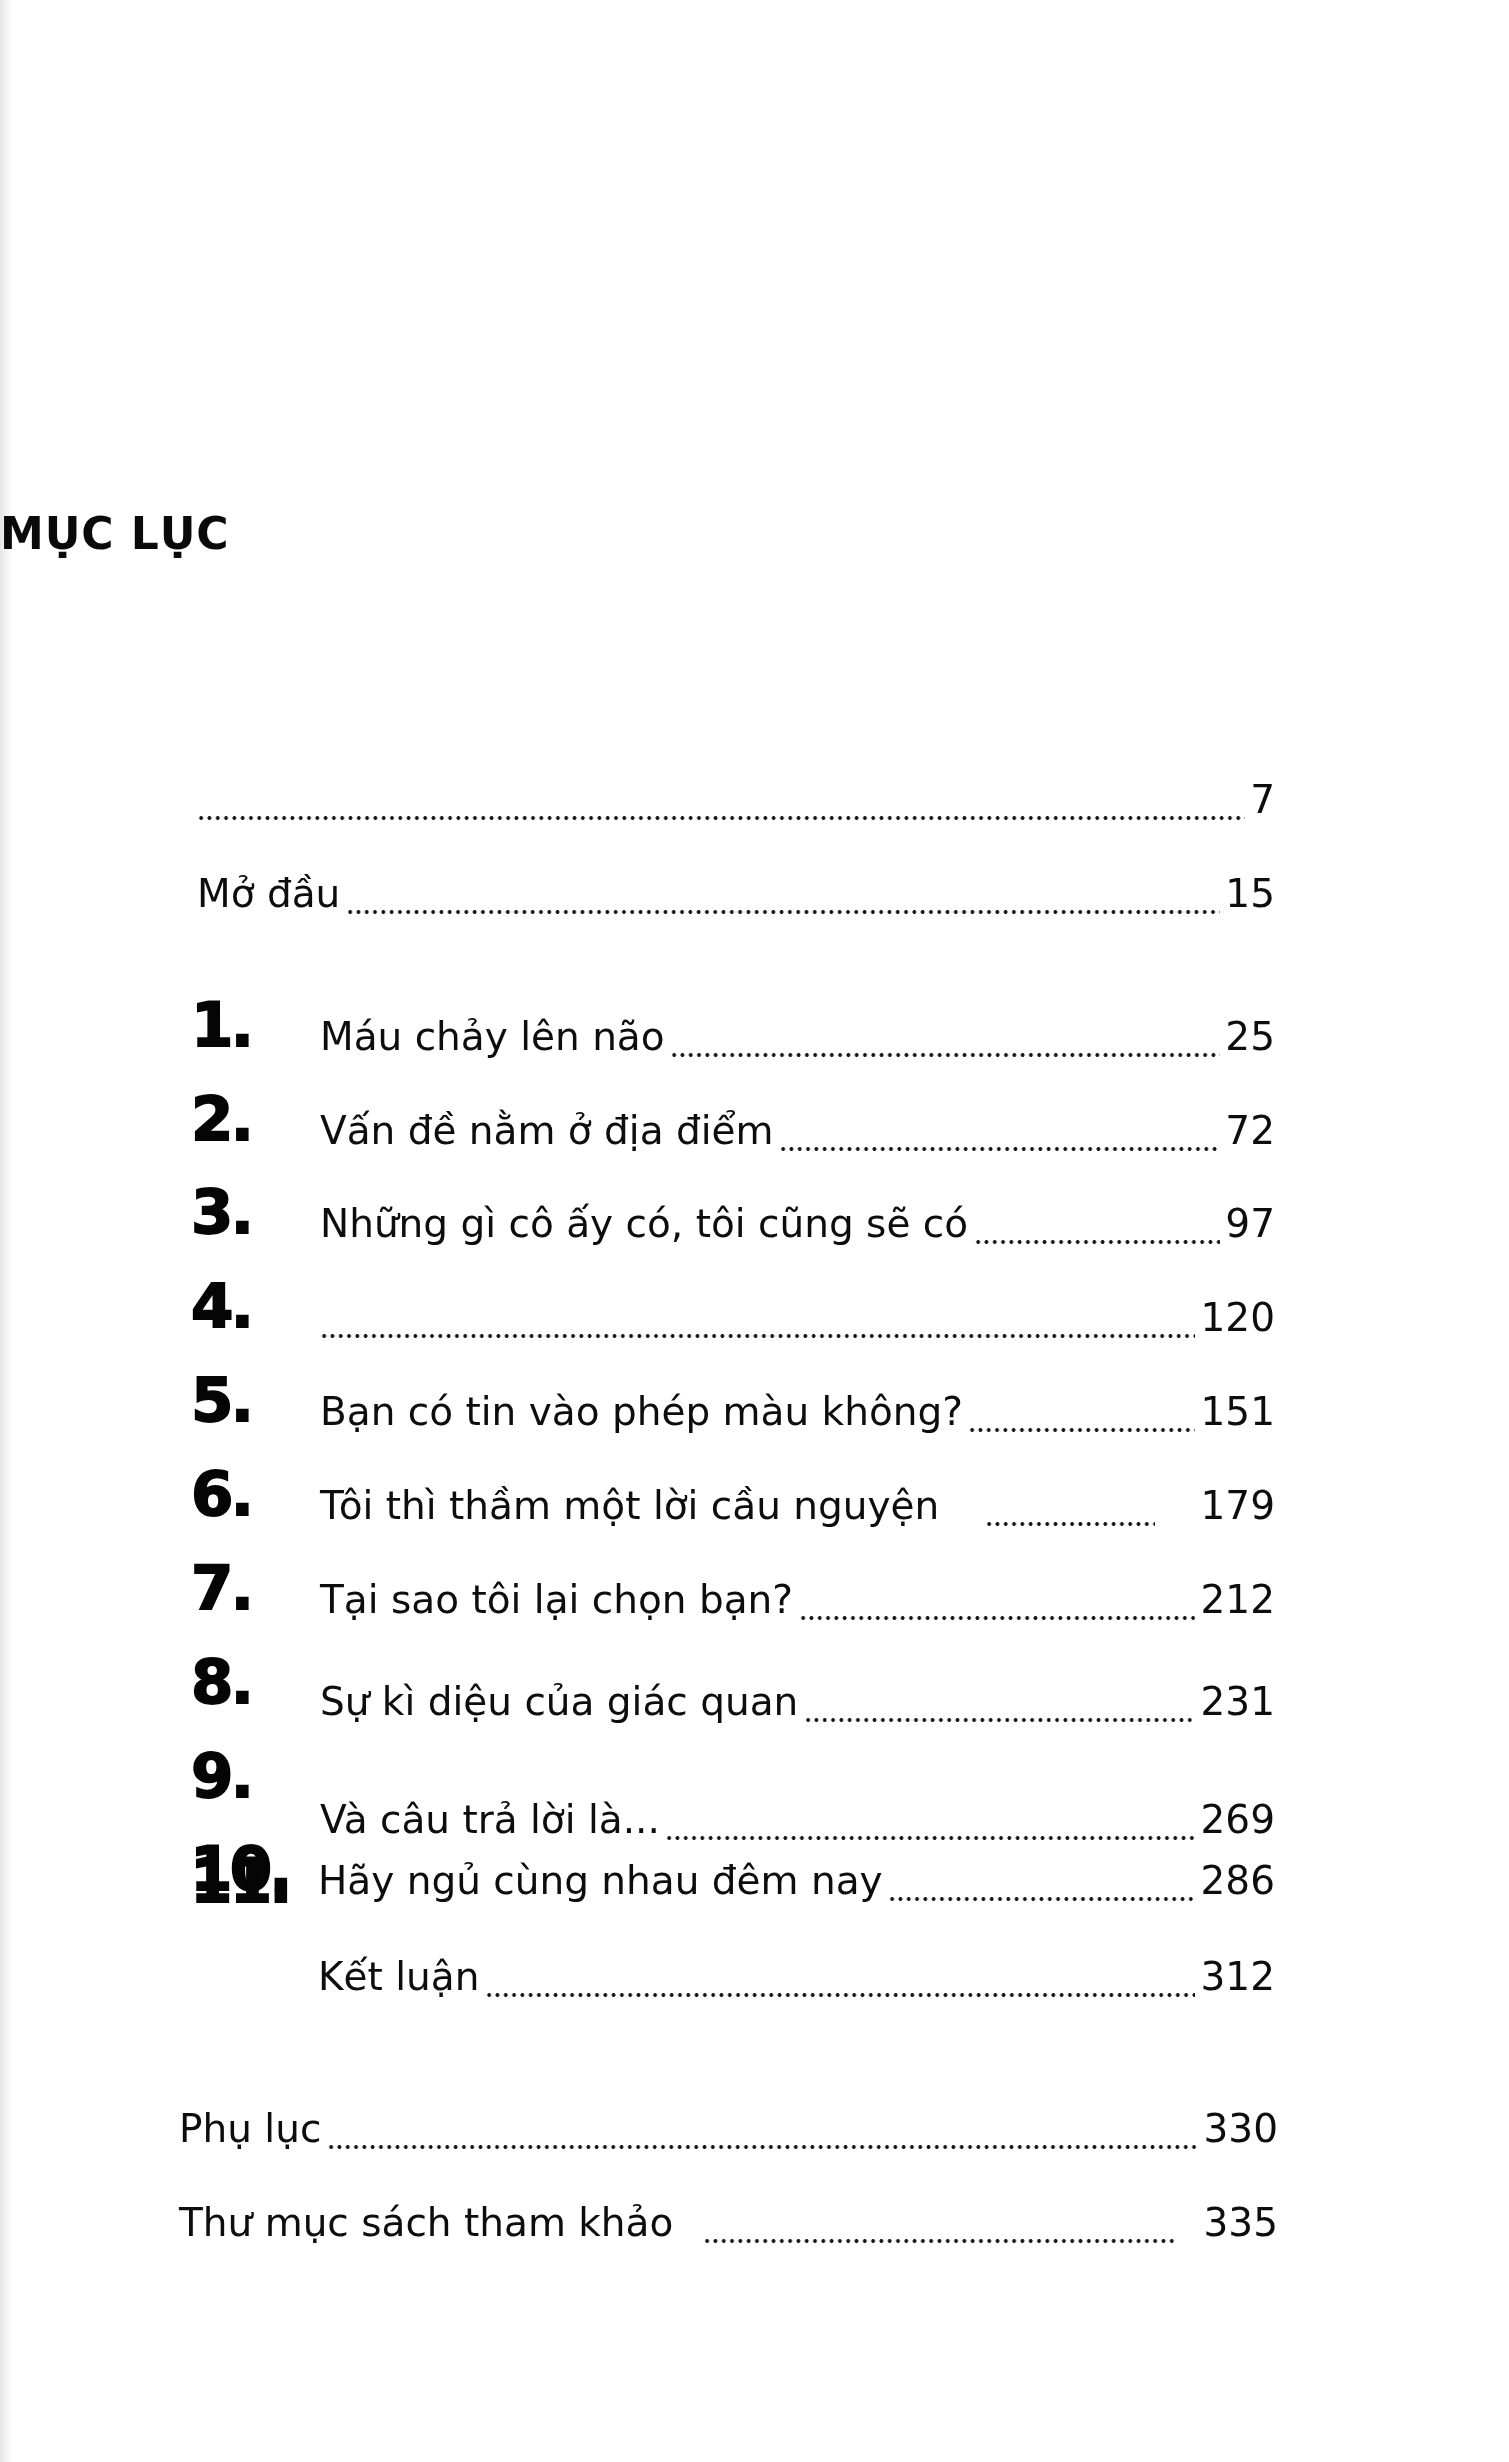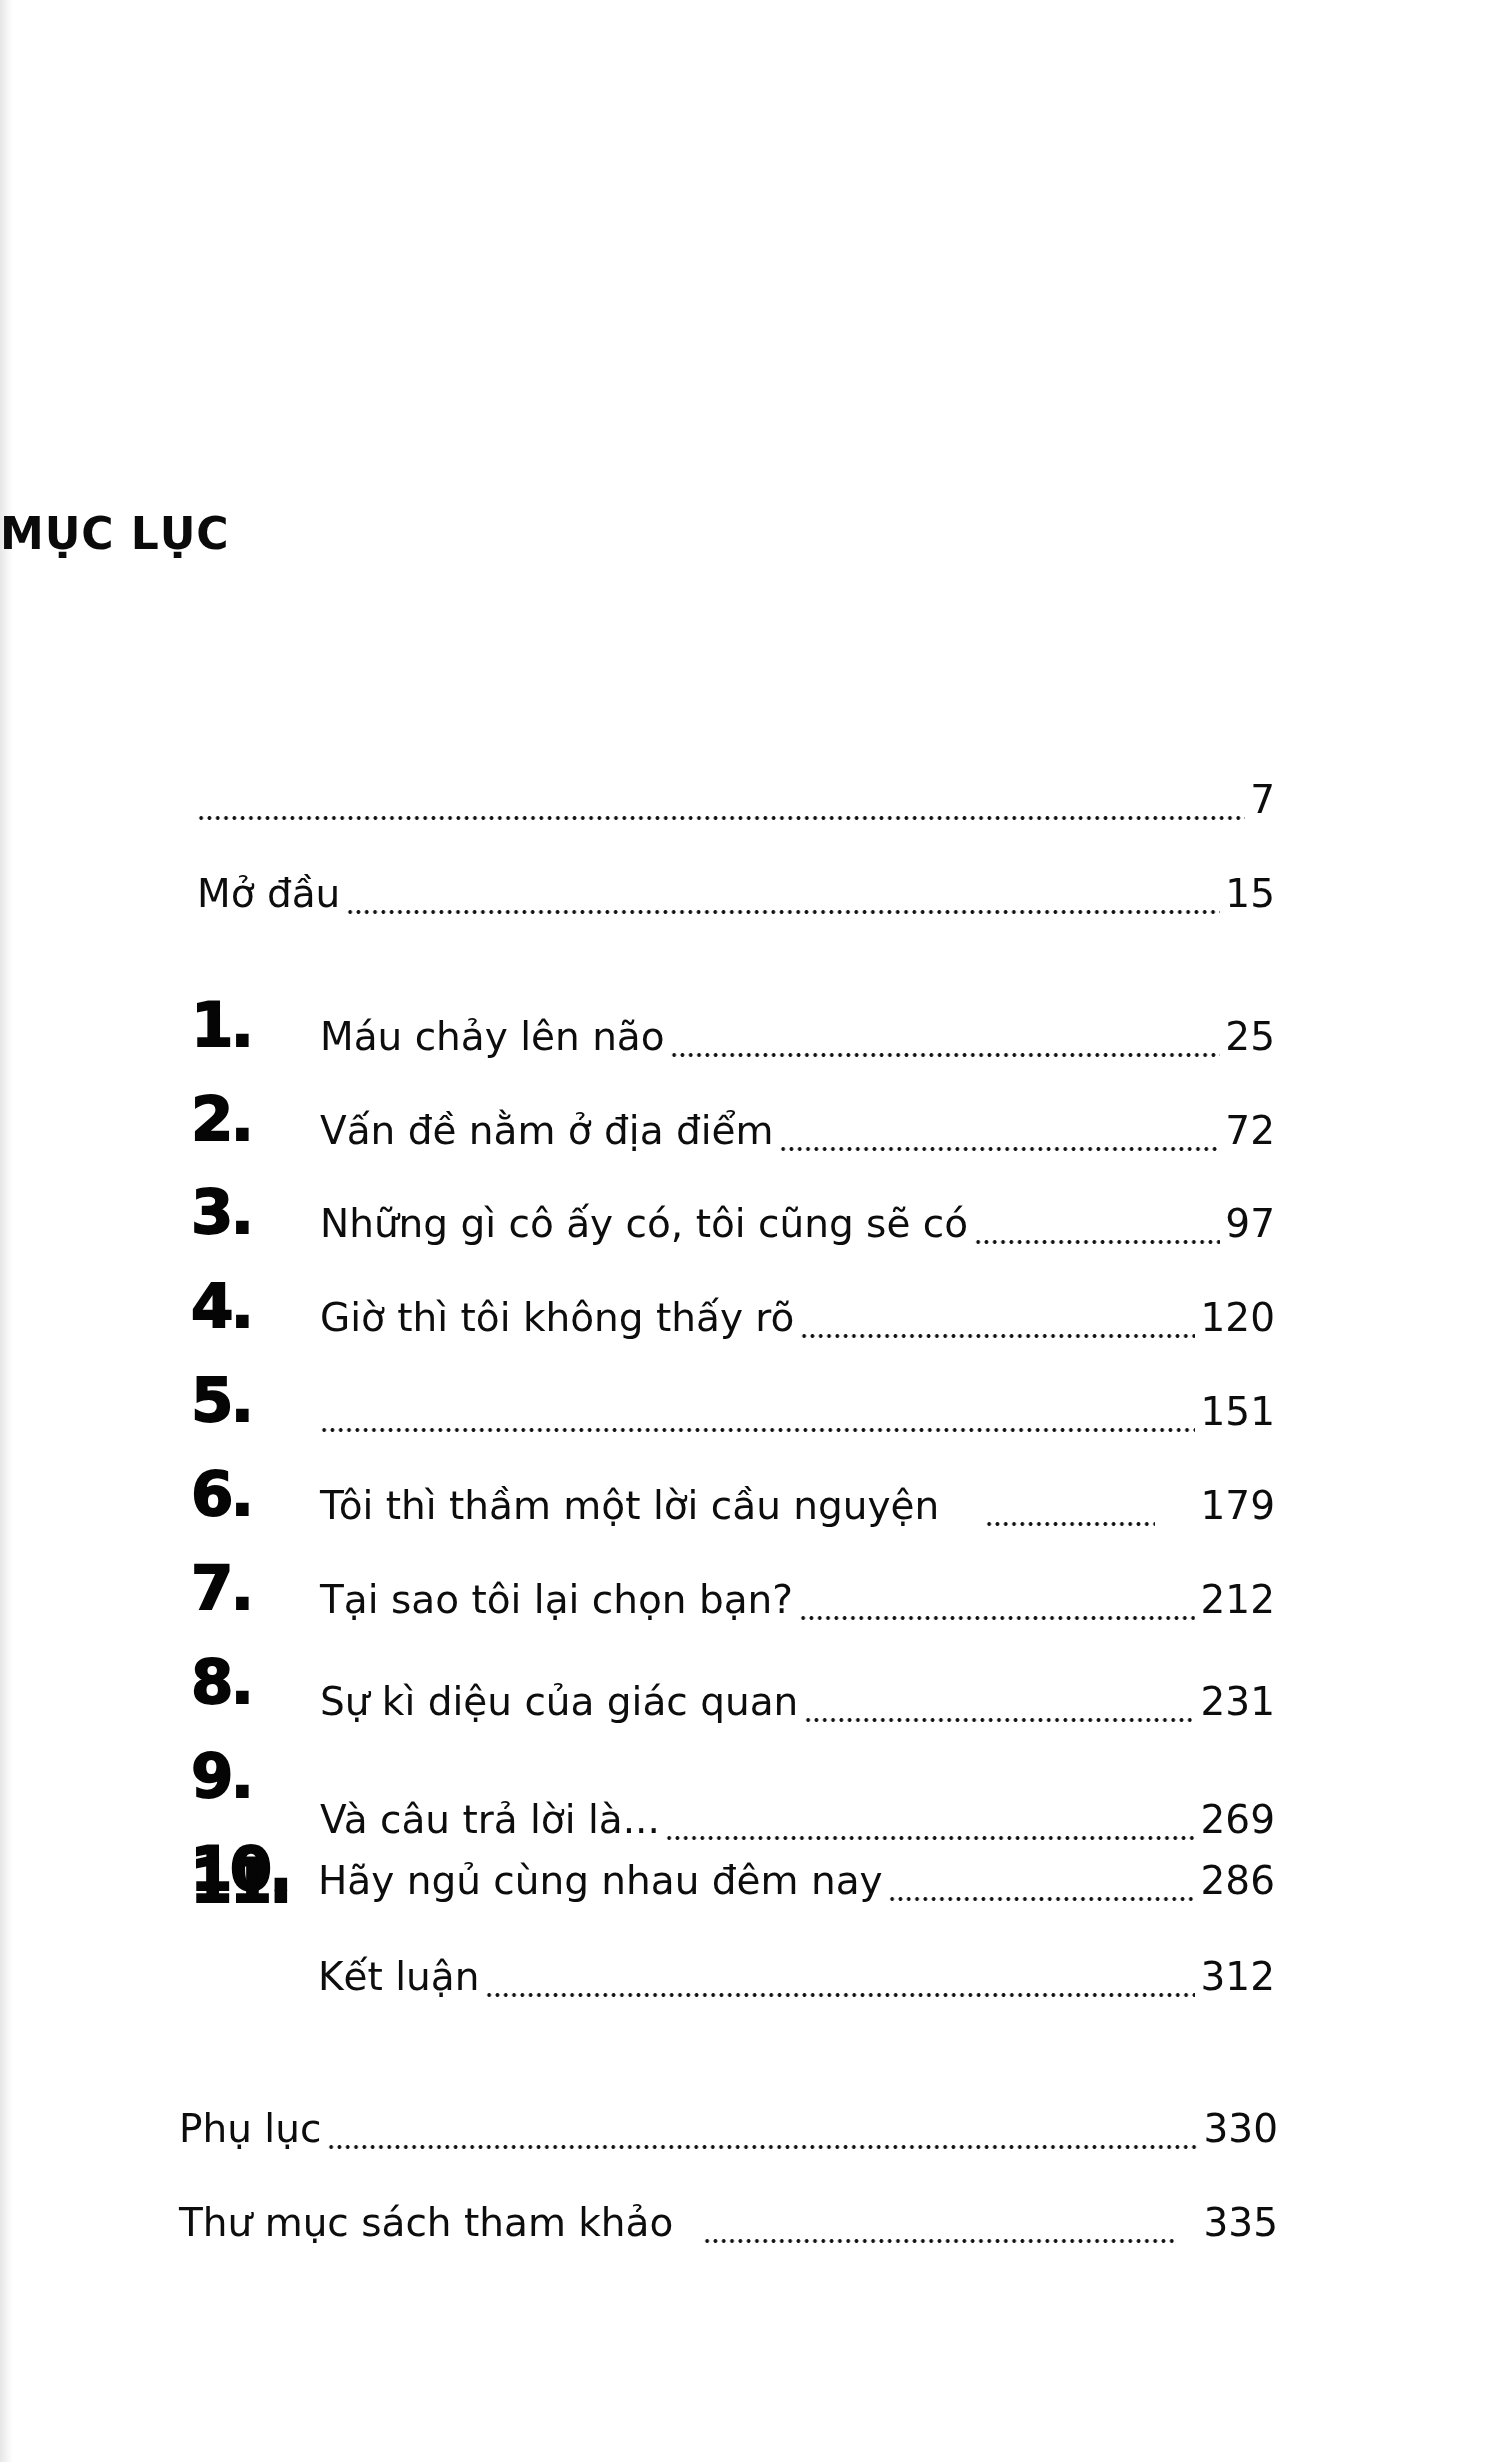--- a/index.html
+++ b/index.html
@@ -112,7 +112,6 @@
 
 <div class="chapter-num" style="left:191px; top:1275px;">4.</div>
 <div class="row" style="left:320px; width:955px; top:1287px;">
-  <span class="label">Giờ thì tôi không thấy rõ</span>
   <span class="leader"></span>
   <span class="page">120</span>
 </div>

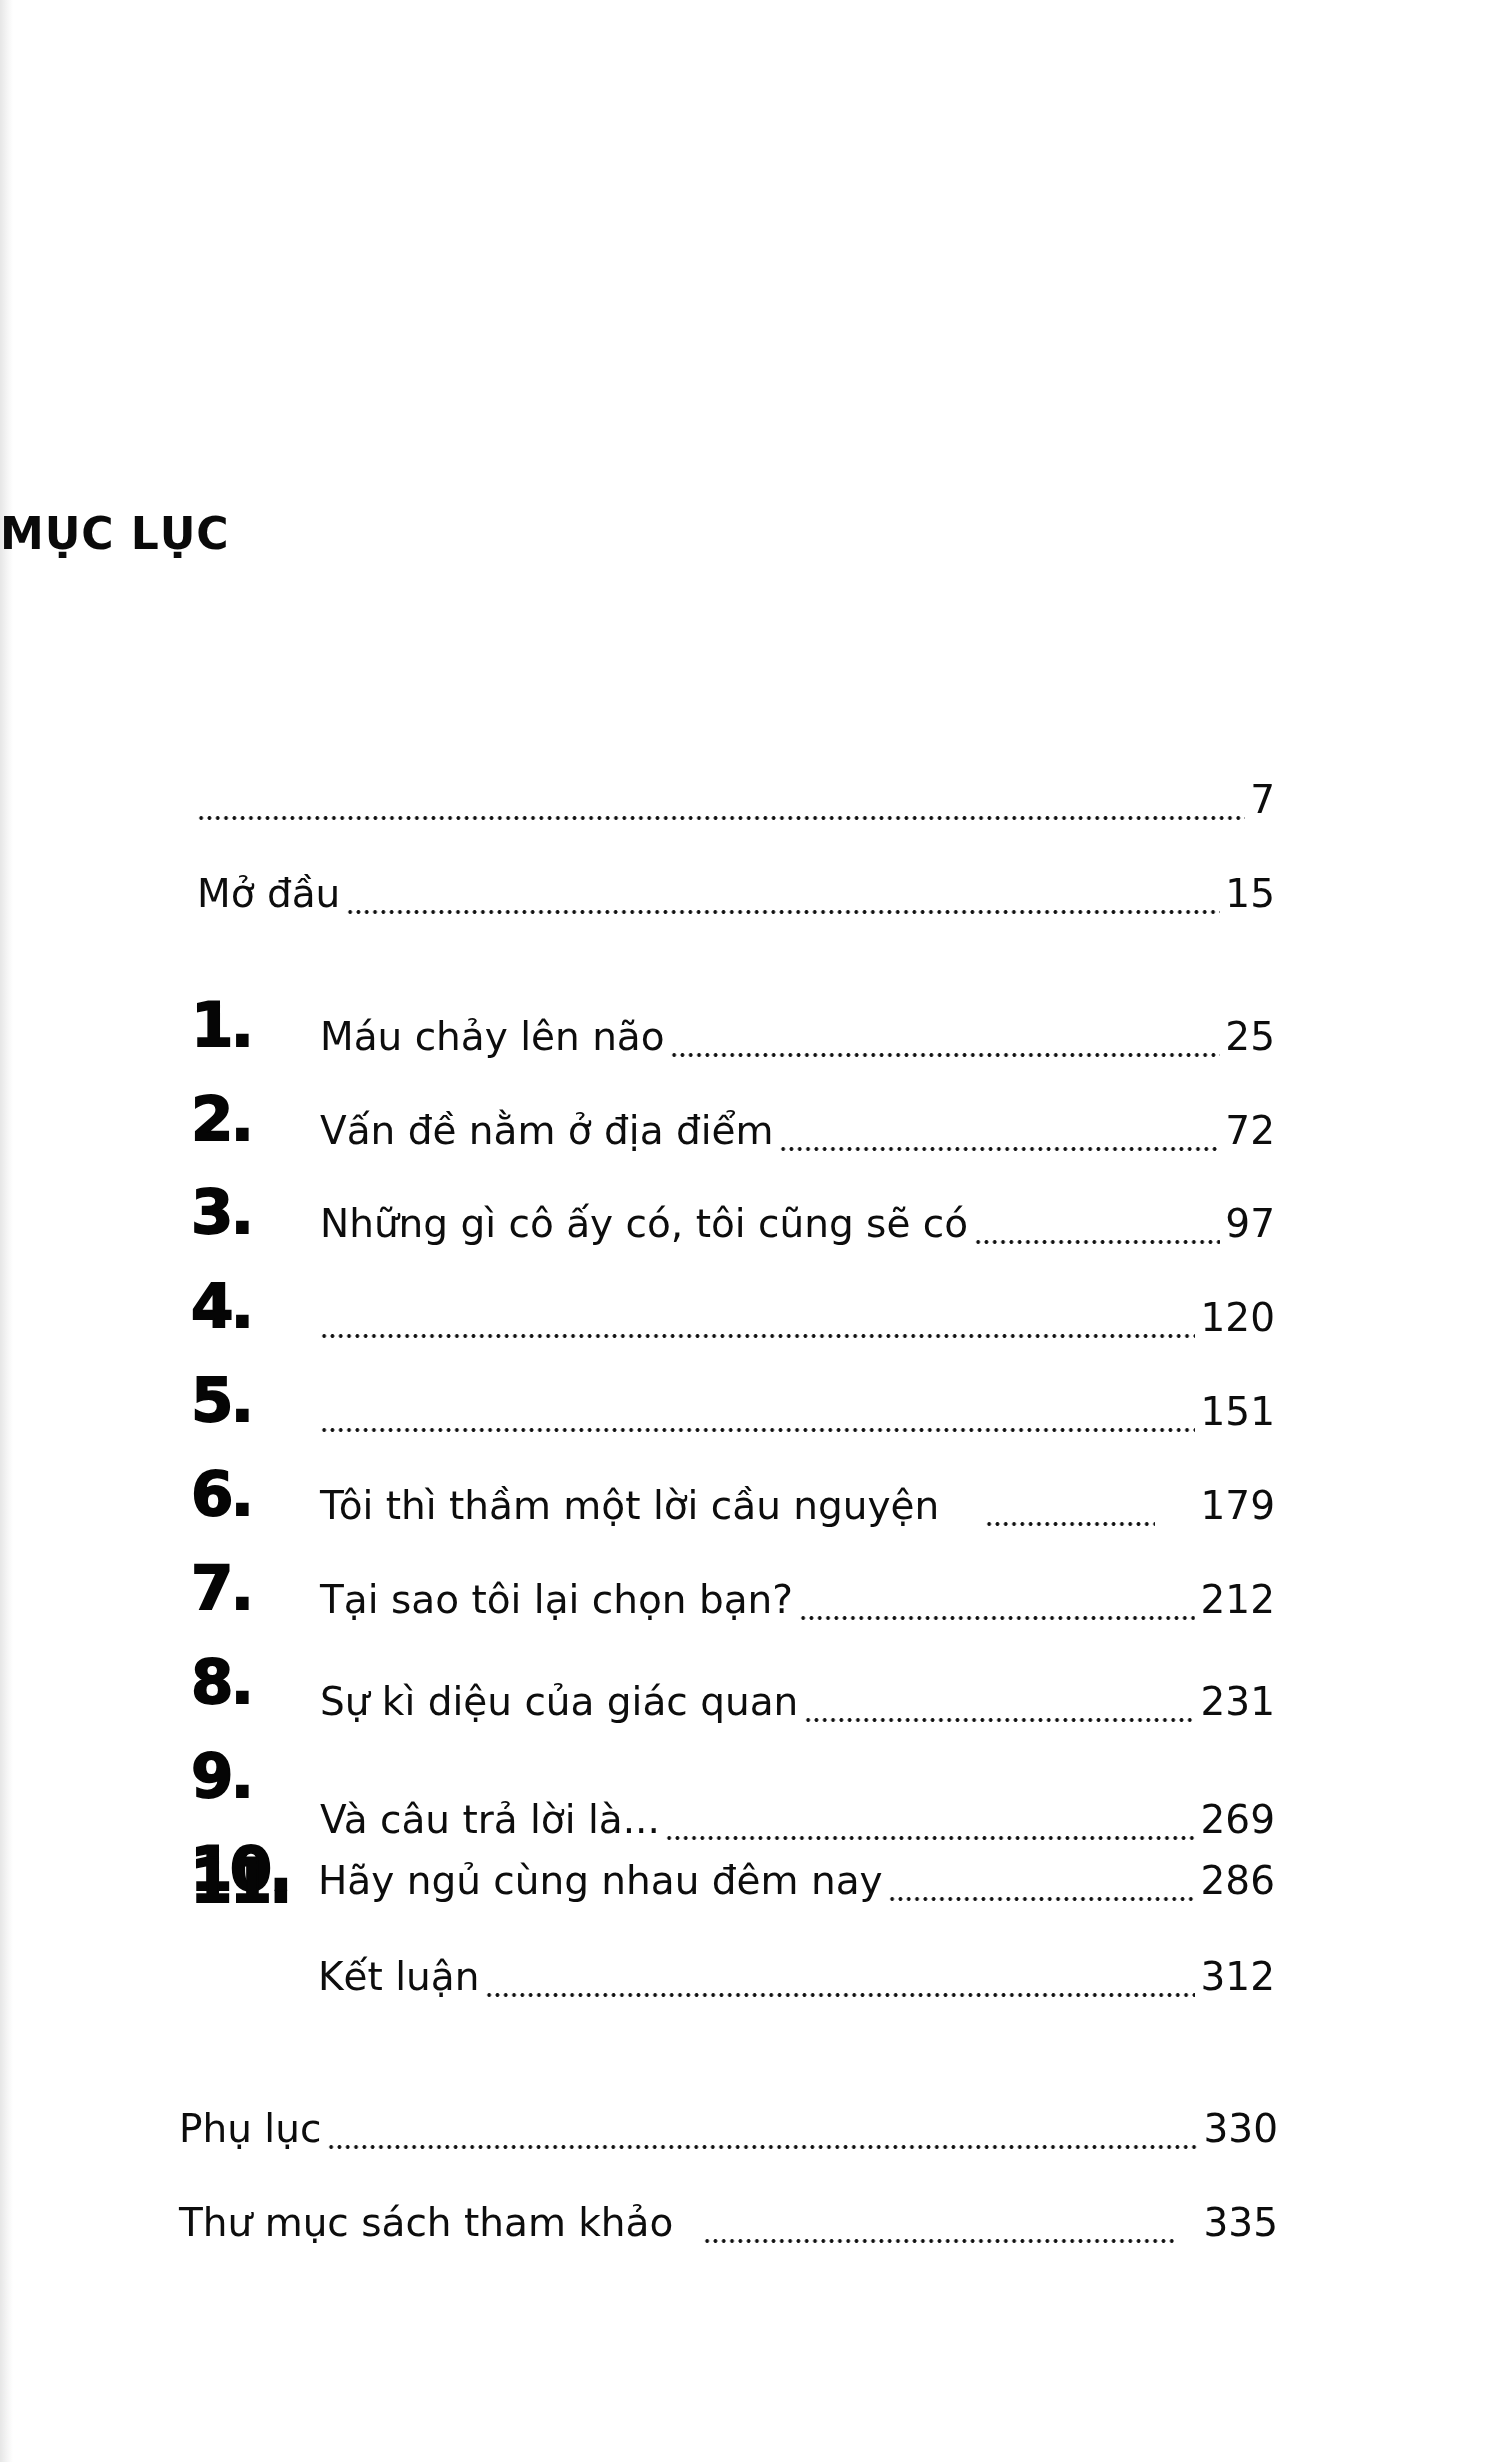--- a/index.html
+++ b/index.html
@@ -118,6 +118,7 @@
 
 <div class="chapter-num" style="left:191px; top:1369px;">5.</div>
 <div class="row" style="left:320px; width:955px; top:1381px;">
+  <span class="label">Bạn có tin vào phép màu không?</span>
   <span class="leader"></span>
   <span class="page">151</span>
 </div>

